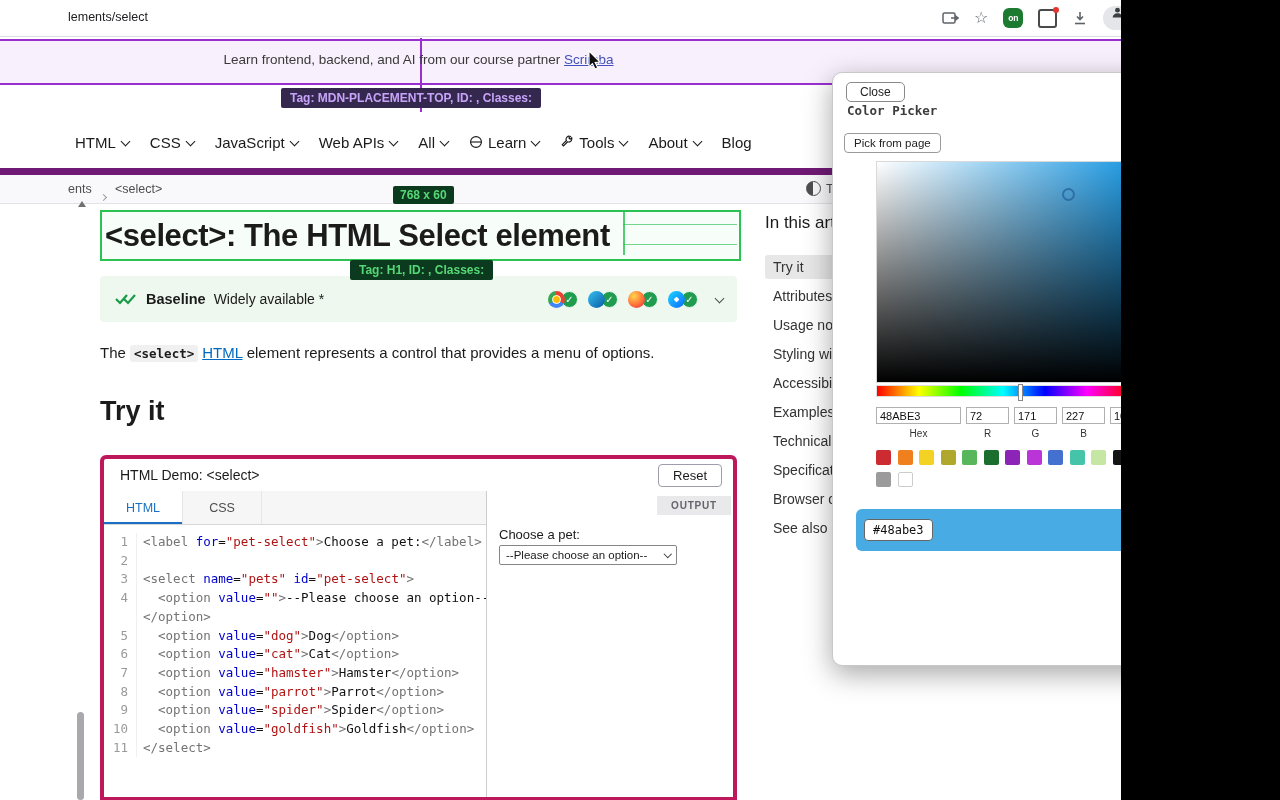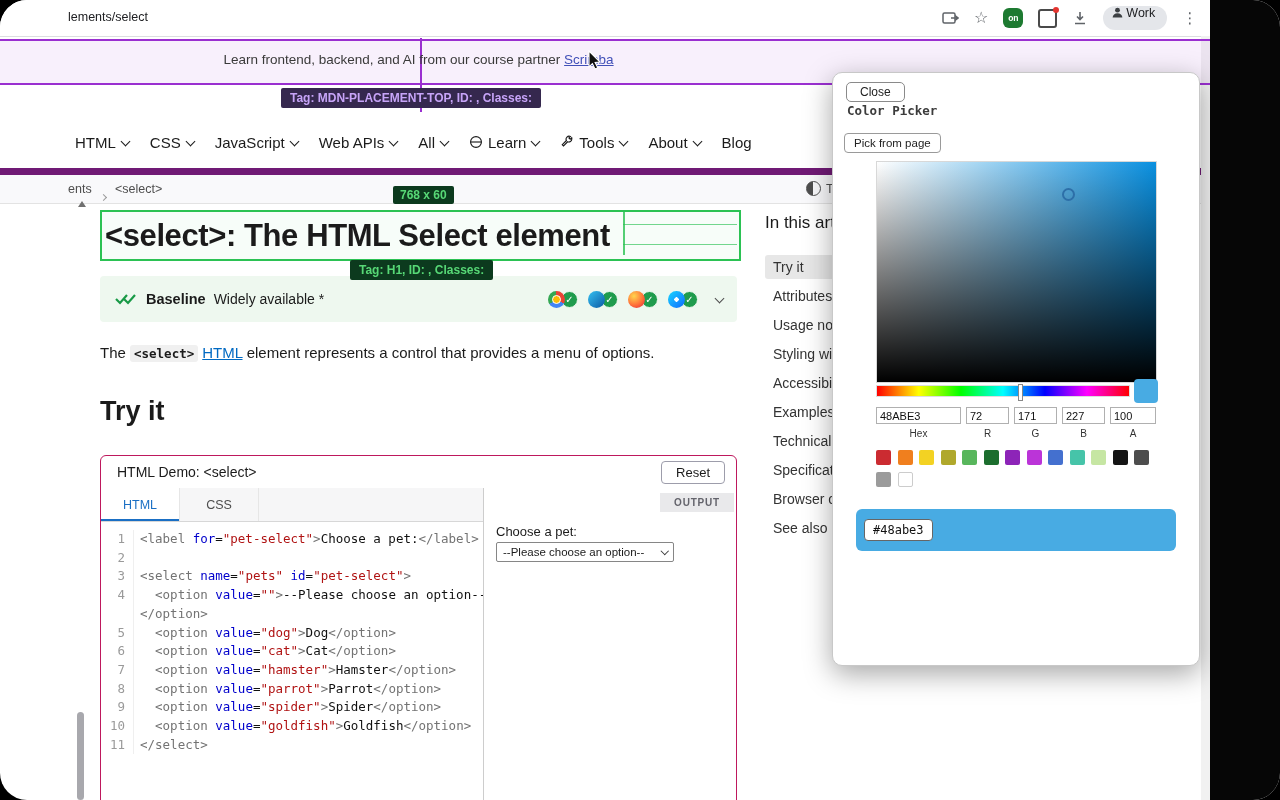--- a/index.html
+++ b/index.html
@@ -3,8 +3,8 @@
 <meta charset="utf-8">
 <style>
   html,body{margin:0;padding:0;background:#000;}
-  #screen{position:relative;width:1280px;height:800px;background:#fff;overflow:hidden;
-          font-family:"Liberation Sans",sans-serif;color:#1b1b1b;border-radius:27px;}
+  #screen{position:relative;width:1121px;height:800px;background:#fff;overflow:hidden;
+          font-family:"Liberation Sans",sans-serif;color:#1b1b1b;}
   
   .chev{display:inline-block;width:6px;height:6px;border-right:1.6px solid currentColor;
         border-bottom:1.6px solid currentColor;transform:rotate(45deg);margin-left:6px;margin-bottom:2px;}

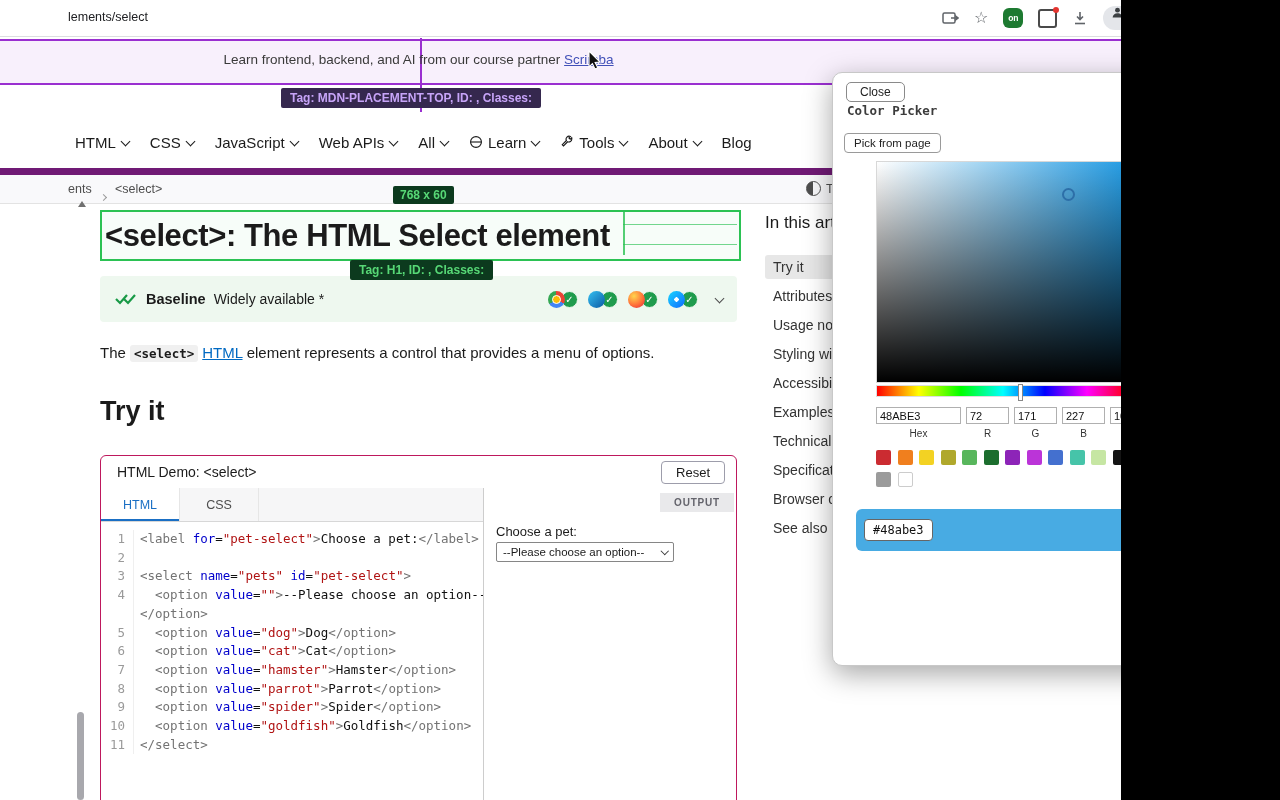--- a/index.html
+++ b/index.html
@@ -86,7 +86,7 @@
   #tryit-heading{position:absolute;left:100px;top:396px;font-size:27px;font-weight:600;}
 
   
-  #demo-box{position:absolute;left:100px;top:455px;width:637px;height:346px;border:1px solid #be185d;
+  #demo-box{position:absolute;left:100px;top:455px;width:637px;height:346px;border:4px solid #be185d;
             border-radius:6px 6px 0 0;box-sizing:border-box;background:#fff;padding-left:12px;}
   #demo-header{position:absolute;left:0;top:0;right:0;height:32px;display:flex;align-items:center;
                justify-content:space-between;padding:0 11px 0 16px;border-bottom:1px solid #cdcdcd;font-size:14px;}

